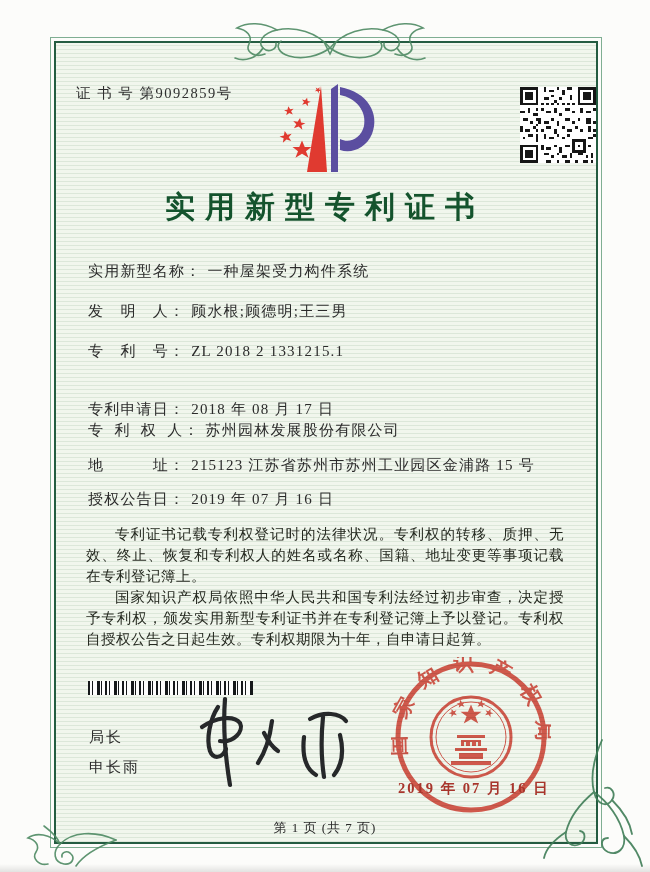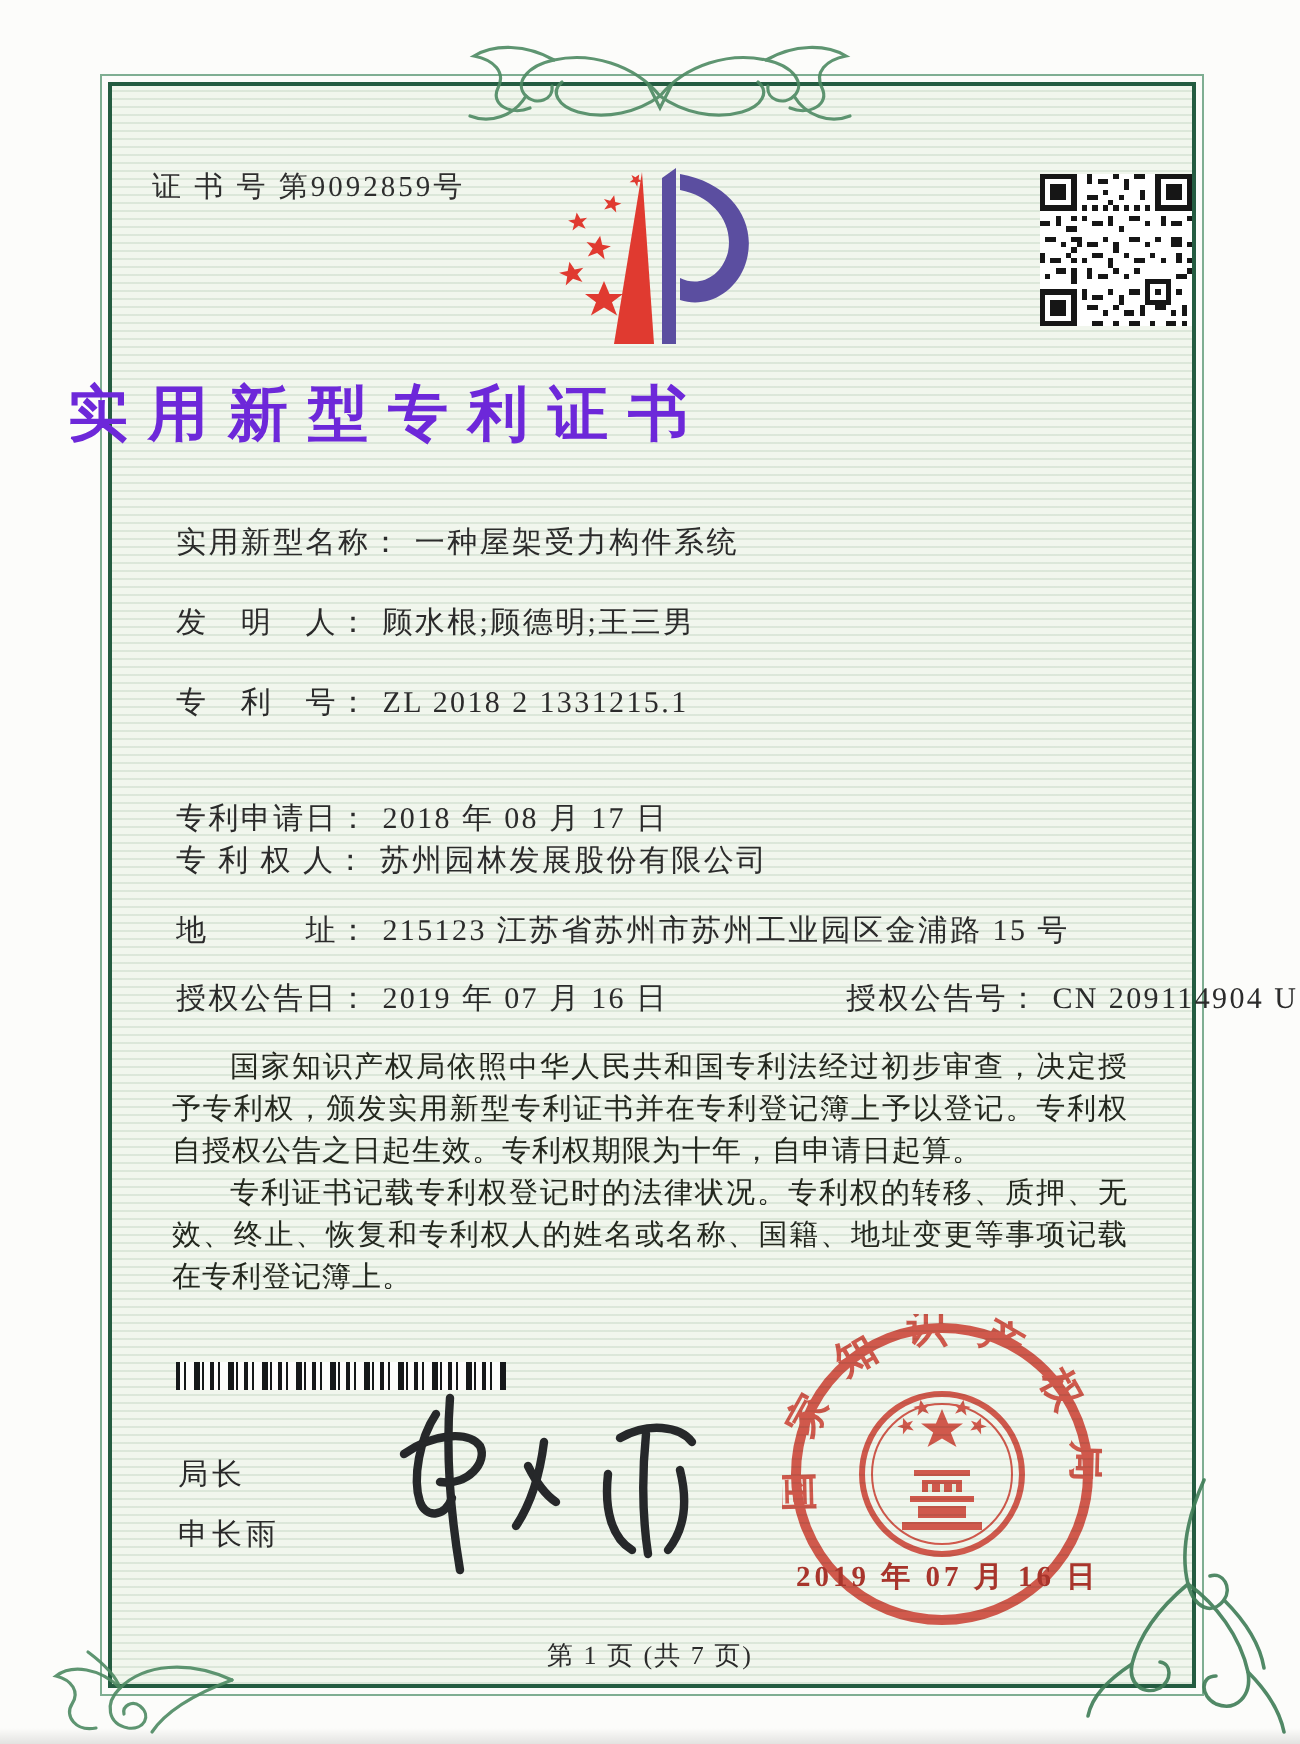--- a/index.html
+++ b/index.html
@@ -31,8 +31,8 @@
   .logo{position:absolute;left:268px;top:80px;}
   .qr{position:absolute;left:520px;top:87px;width:76px;height:76px;background:#fff;}
   .title{
-    position:absolute;left:0;right:0;top:187px;text-align:left;
-    font-size:30px;font-weight:bold;letter-spacing:10px;color:#6d28d9;margin-left:34px;
+    position:absolute;left:0;right:0;top:187px;text-align:center;
+    font-size:30px;font-weight:bold;letter-spacing:10px;color:#14532d;
   }
   
   .row{

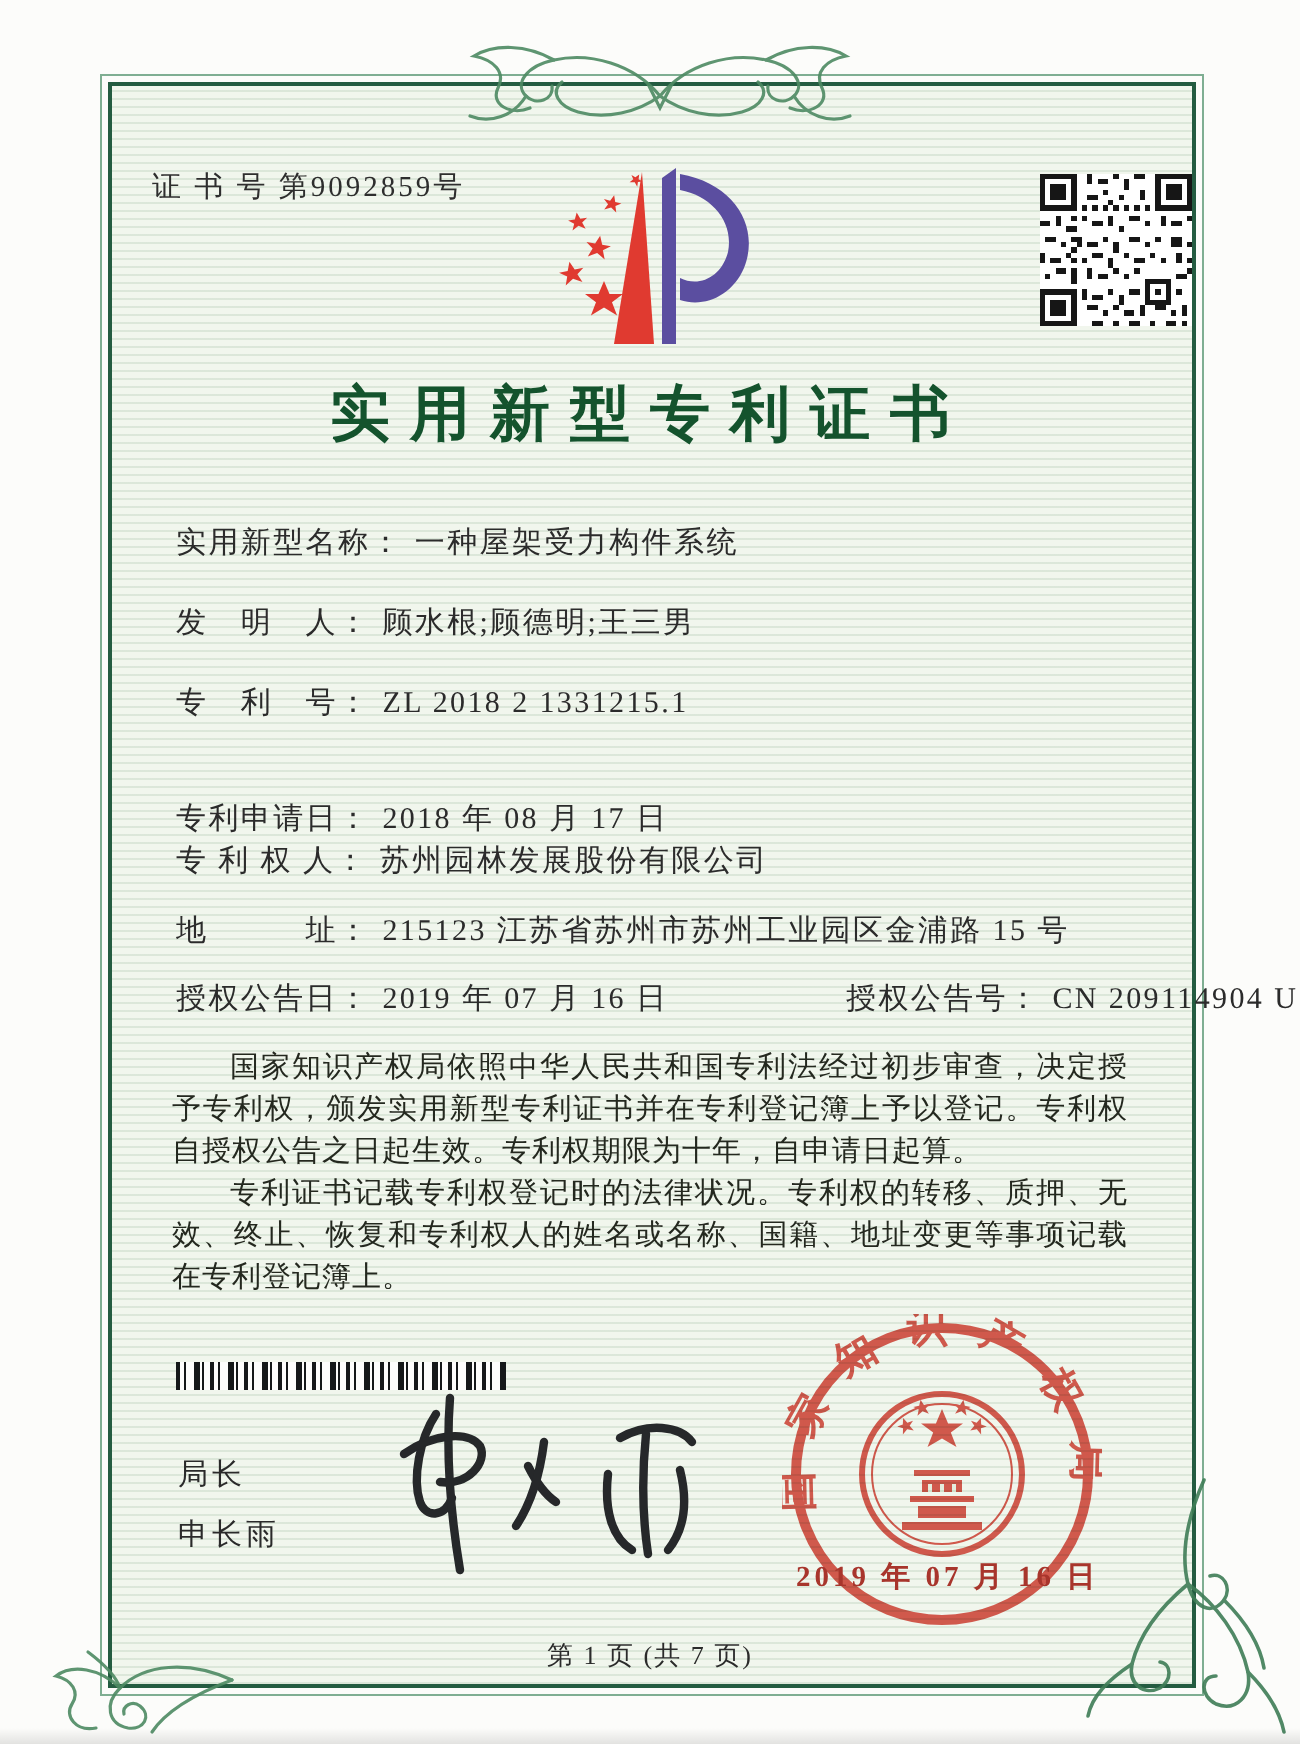--- a/index.html
+++ b/index.html
@@ -39,7 +39,7 @@
     position:absolute;left:88px;width:480px;font-size:15px;
     letter-spacing:1.2px;color:#2b2b2b;white-space:nowrap;
   }
-  .row .lbl{display:inline-block;}
+  .row .lbl{display:inline-block;font-family:Liberation Mono, monospace;}
   .row .val{margin-left:6px;font-family:Liberation Serif, serif;}
   .grant-no-group{position:absolute;left:335px;top:0;}
   

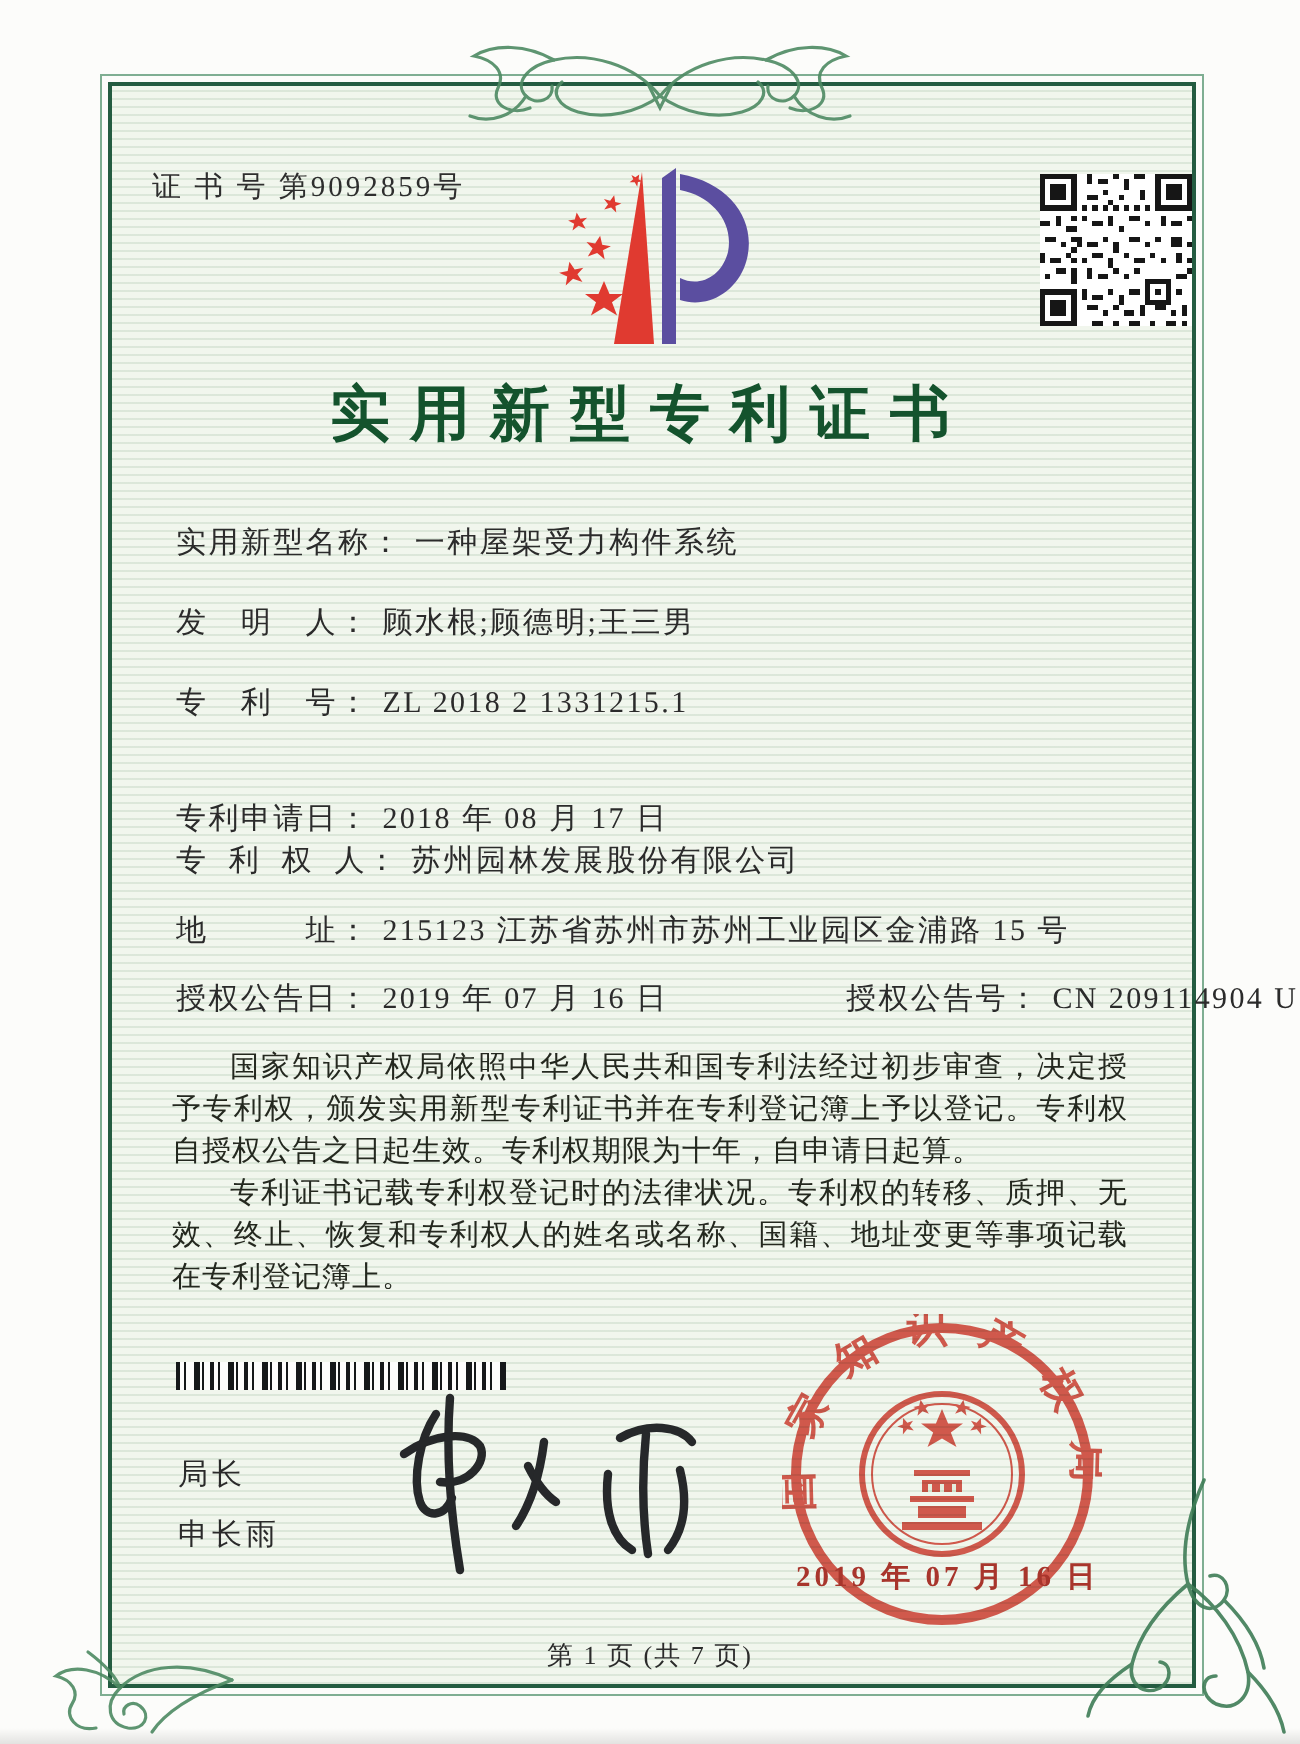--- a/index.html
+++ b/index.html
@@ -182,9 +182,6 @@
 </div>
 <div class="row" style="top:490px;">
   <span class="lbl">授权公告日：</span><span class="val">2019 年 07 月 16 日</span>
-  <span class="grant-no-group">
-    <span class="lbl">授权公告号：</span><span class="val">CN 209114904 U</span>
-  </span>
 </div>
 
 <div class="paras">

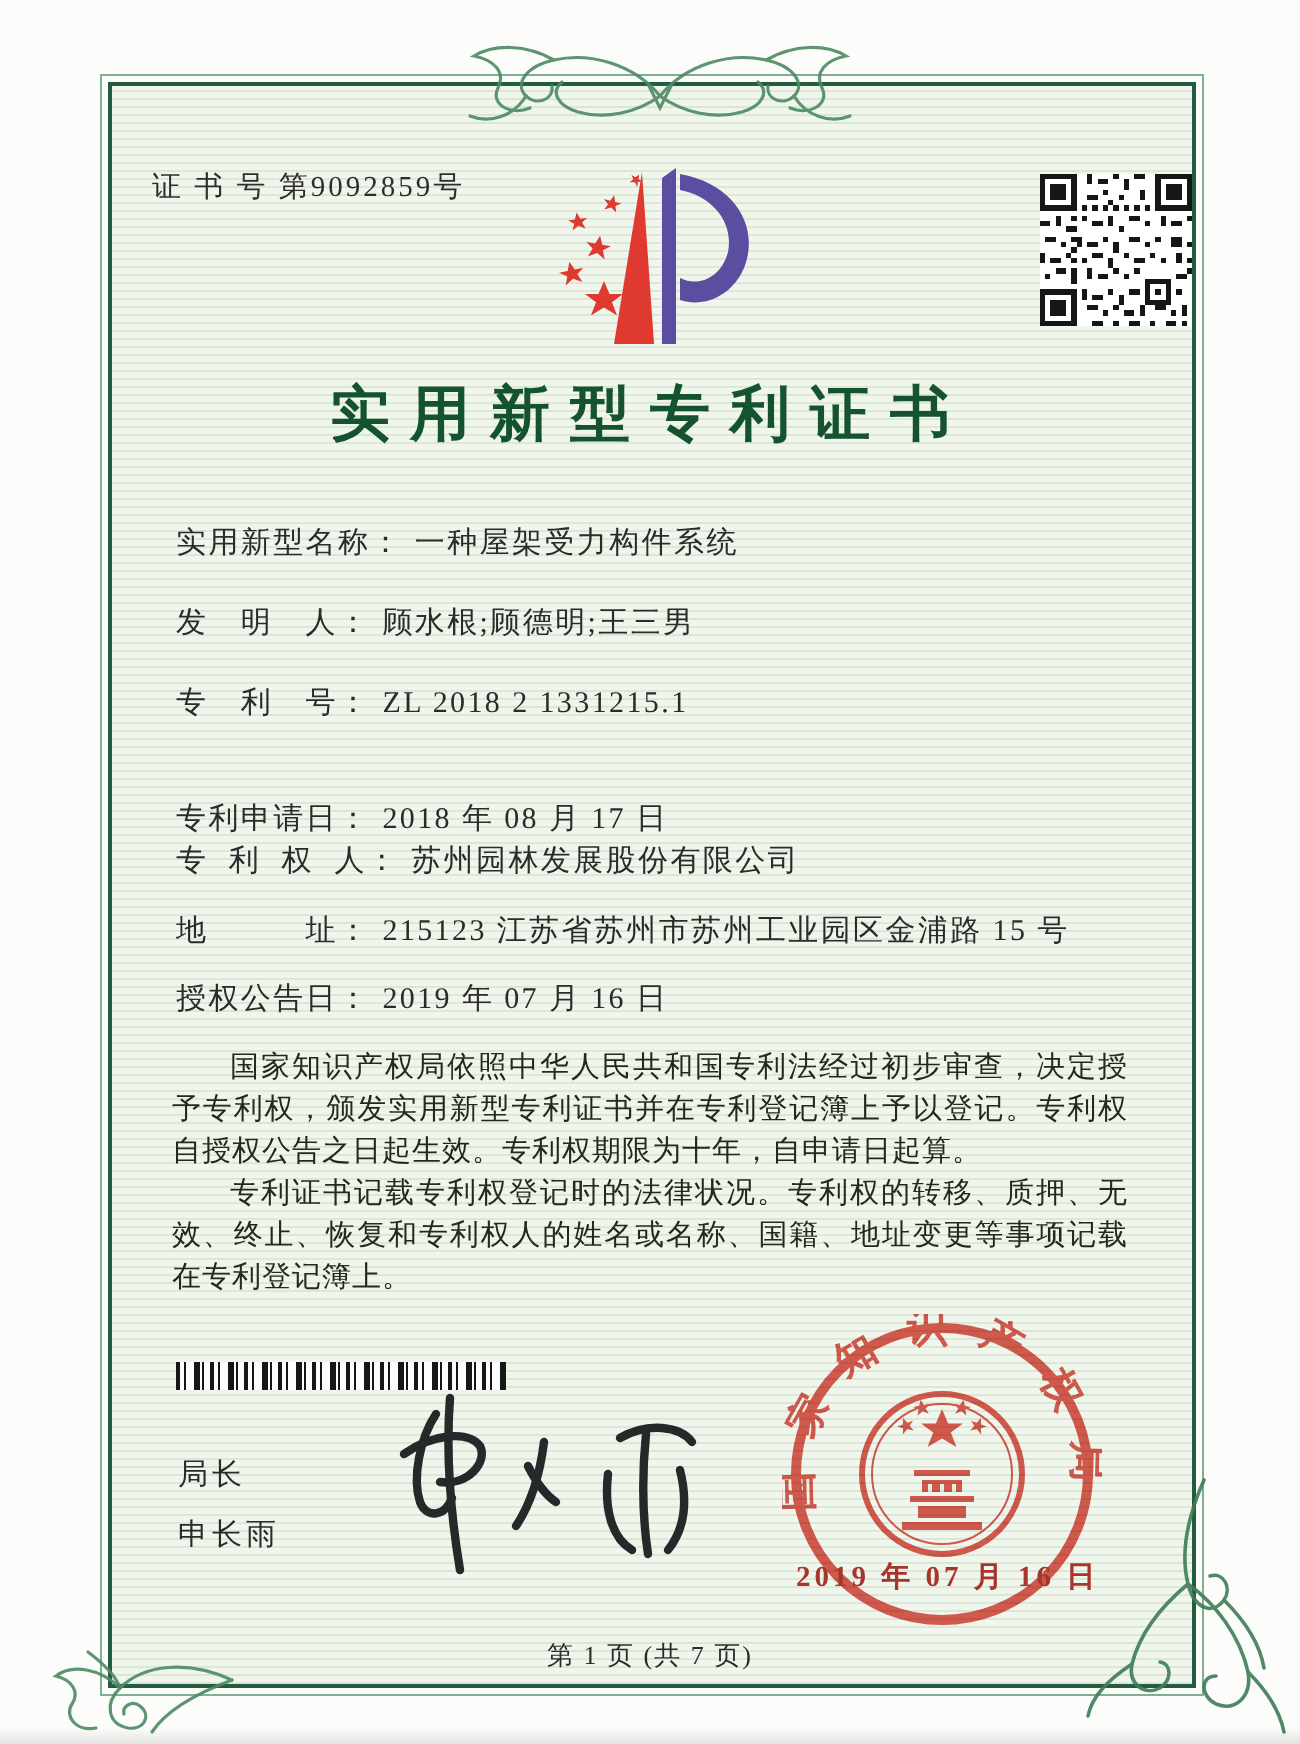--- a/index.html
+++ b/index.html
@@ -185,8 +185,8 @@
 </div>
 
 <div class="paras">
+  <p>专利证书记载专利权登记时的法律状况。专利权的转移、质押、无效、终止、恢复和专利权人的姓名或名称、国籍、地址变更等事项记载在专利登记簿上。</p>
   <p>国家知识产权局依照中华人民共和国专利法经过初步审查，决定授予专利权，颁发实用新型专利证书并在专利登记簿上予以登记。专利权自授权公告之日起生效。专利权期限为十年，自申请日起算。</p>
-  <p>专利证书记载专利权登记时的法律状况。专利权的转移、质押、无效、终止、恢复和专利权人的姓名或名称、国籍、地址变更等事项记载在专利登记簿上。</p>
 </div>
 
 <div class="barcode"></div>

